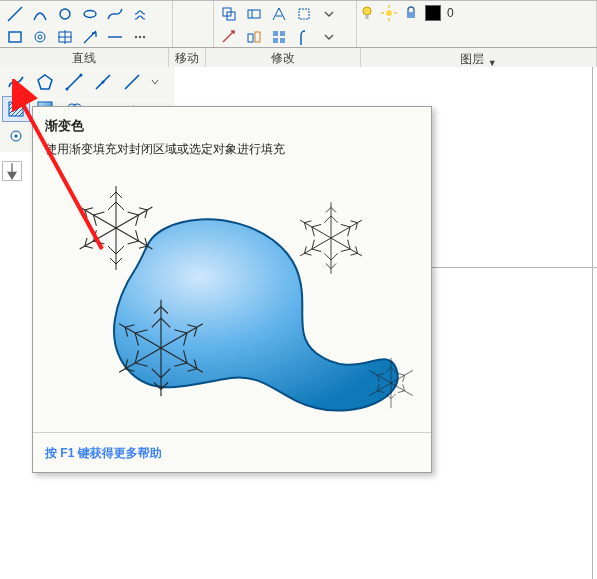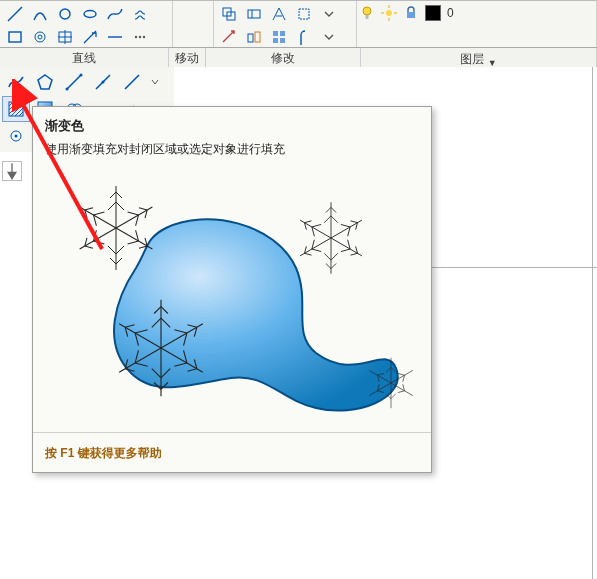--- a/index.html
+++ b/index.html
@@ -40,7 +40,7 @@
   .tooltip .thumb{margin:4px auto 6px auto;width:372px;height:250px;display:flex;align-items:center;justify-content:center;}
   .tooltip .foot{border-top:1px solid #cfcfcf;padding:8px 12px 10px 12px;}
   .tooltip .foot .cmd{display:flex;align-items:center;gap:6px;font-weight:bold;color:#333;}
-  .tooltip .foot .hint{margin-top:4px;font-weight:bold;color:#a16207;}
+  .tooltip .foot .hint{margin-top:4px;font-weight:bold;color:#3b82f6;}
   .cmdico{width:18px;height:14px;background:linear-gradient(#f7df5b,#e6b500);border:1px solid #888;position:relative;}
   .cmdico:before{content:"";position:absolute;left:1px;top:1px;width:4px;height:10px;background:#3b6fb5;}
   

